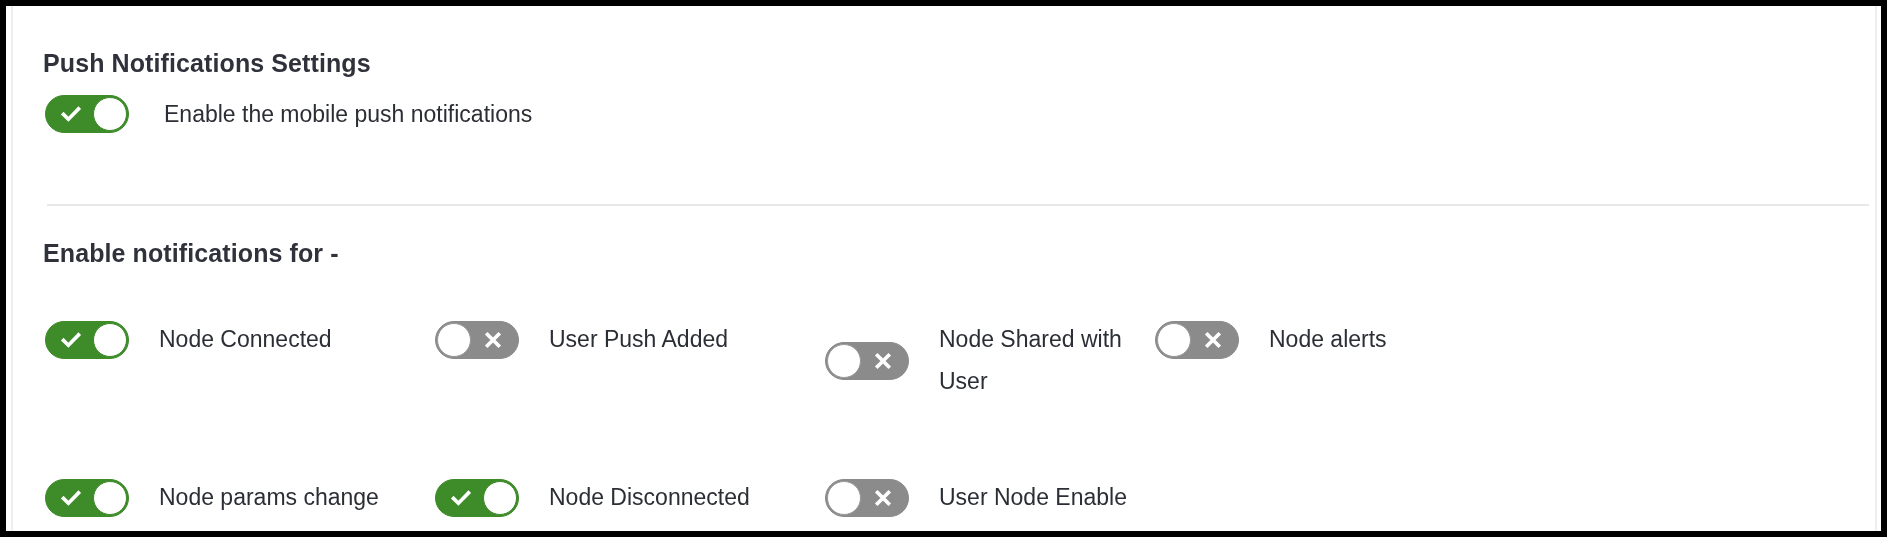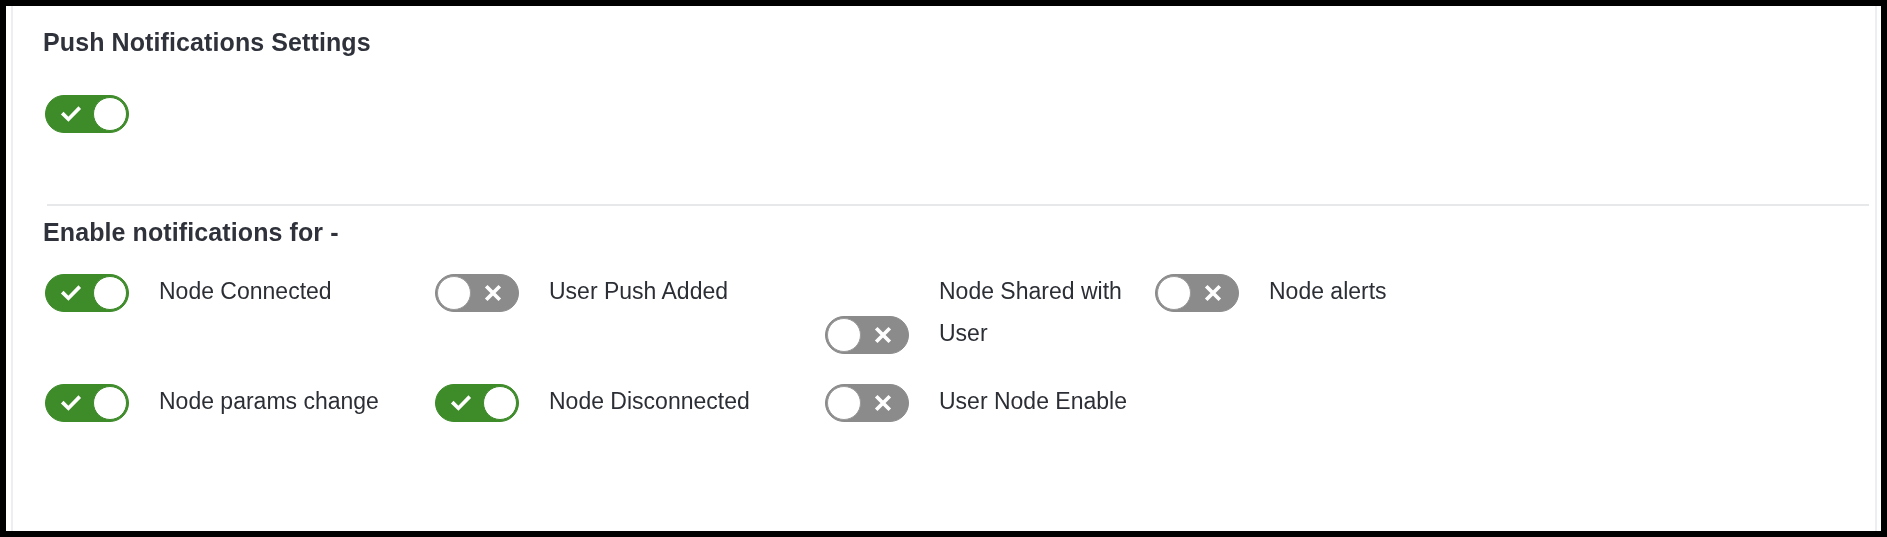--- a/index.html
+++ b/index.html
@@ -55,6 +55,7 @@
     color: #2f323a;
     letter-spacing: 0.1px;
     white-space: nowrap;
+    margin-top: 21px;
   }
   #push-title { left: 0; top: 26px; }
   #enable-title { left: 0; top: 216px; }

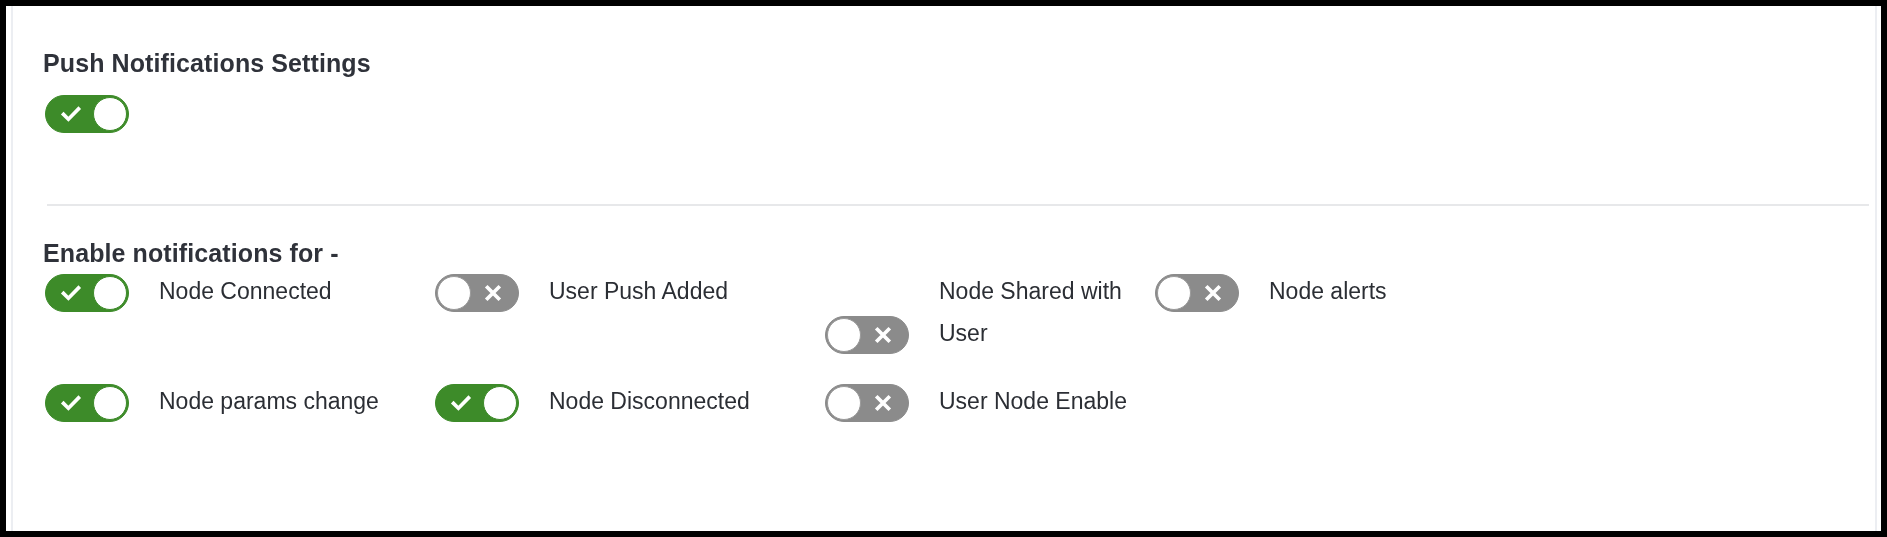--- a/index.html
+++ b/index.html
@@ -169,6 +169,7 @@
             </span>
             <span class="knob"></span>
           </div>
+        <div class="label">Enable the mobile push notifications</div>
       </div>
 
       <div class="divider"></div>

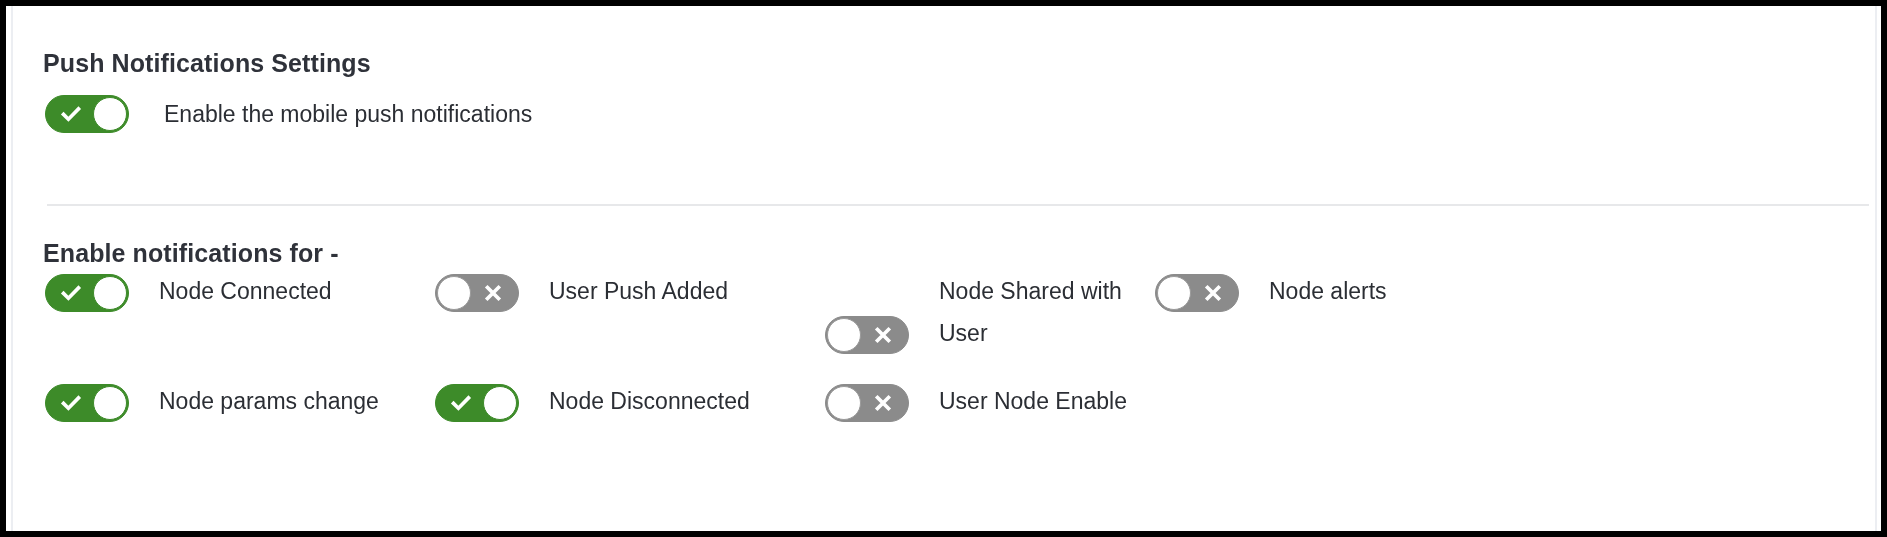--- a/index.html
+++ b/index.html
@@ -135,10 +135,11 @@
   }
   .cell {
     display: flex;
-    align-items: flex-end;
+    align-items: center;
     width: 390px;
     flex: 0 0 390px;
     box-sizing: border-box;
+    margin-top: 48px;
   }
   .cell.wide { width: 330px; flex: 0 0 330px; }
   .cell .switch { margin-top: 1px; }

